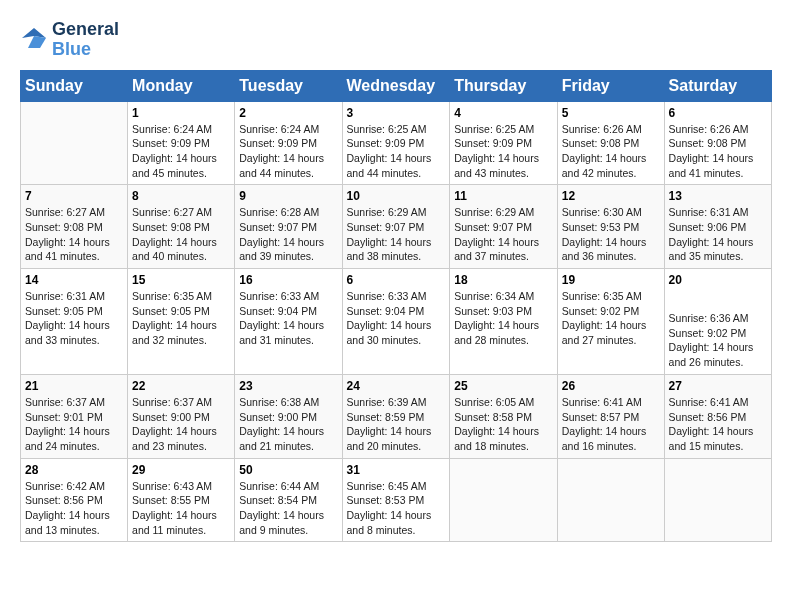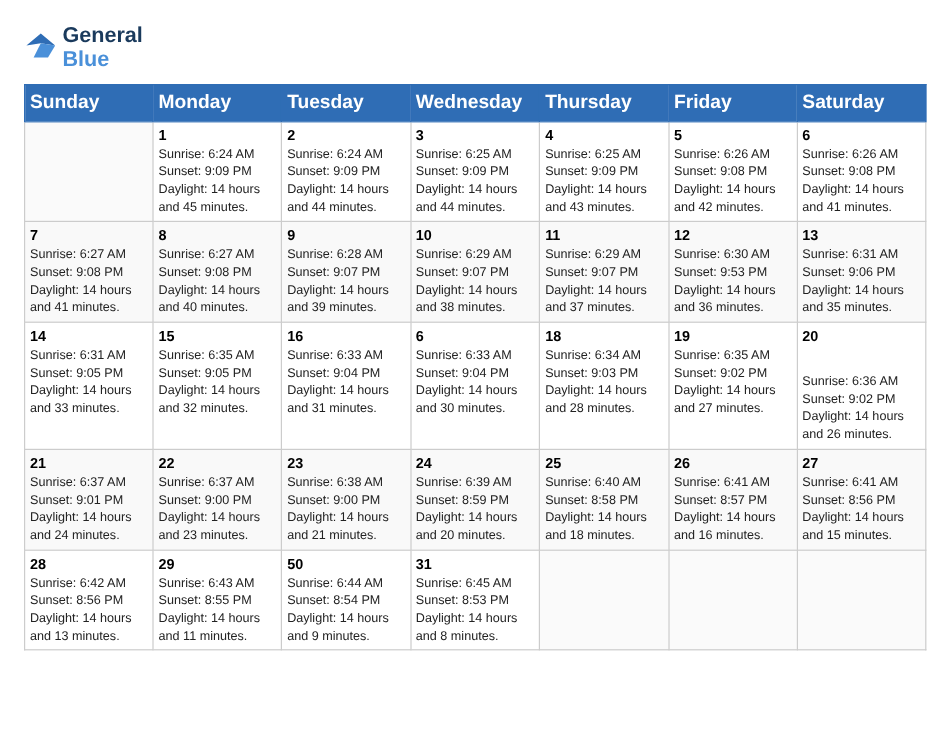--- a/index.html
+++ b/index.html
@@ -296,7 +296,7 @@
         </td>
         <td>
           <div class="day-num">25</div>
-          <div class="day-info" style="white-space: pre-line;">Sunrise: 6:40 AM
+          <div class="day-info" style="white-space: pre-line;">Sunrise: 6:05 AM
 Sunset: 8:58 PM
 Daylight: 14 hours
 and 18 minutes.</div>

